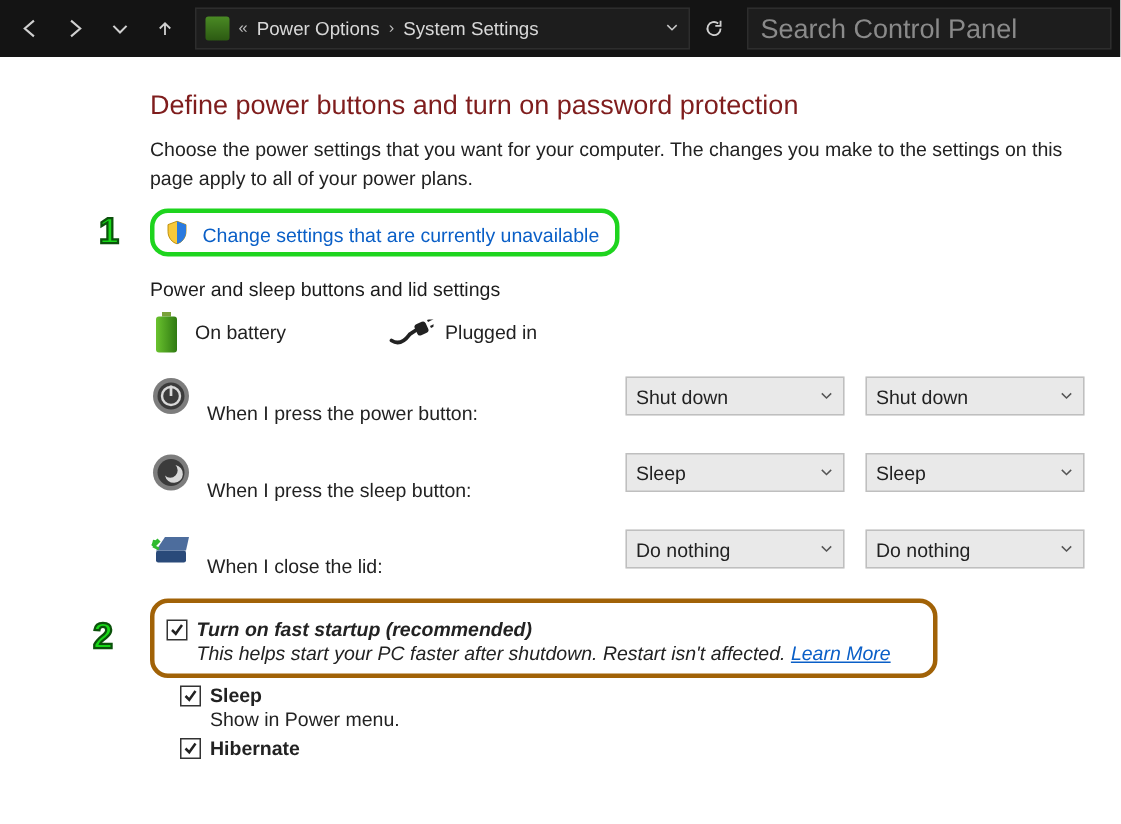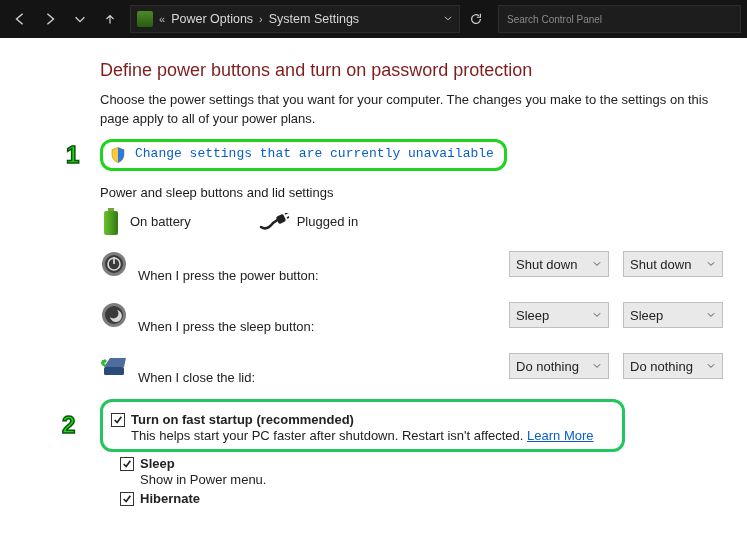--- a/index.html
+++ b/index.html
@@ -59,7 +59,7 @@
     color: #8a8a8a;
     padding: 0 8px;
     margin-left: 6px;
-    font-size: 10px;
+    font-size: 18px;
   }
   
   .content {

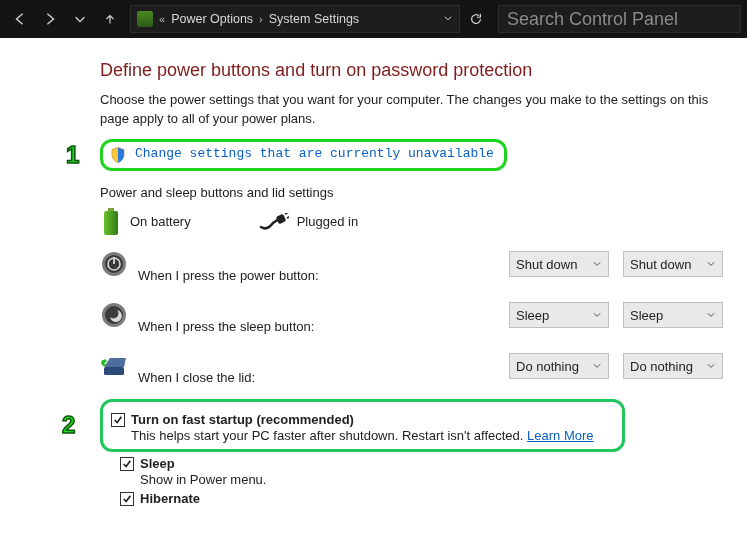--- a/index.html
+++ b/index.html
@@ -95,10 +95,9 @@
     border-radius: 12px;
     padding: 4px 10px 4px 6px;
     display: inline-flex;
-    align-items: flex-start;
+    align-items: flex-end;
     gap: 8px;
     margin-left: 40px;
-    font-family: Liberation Mono, monospace;
   }
   .shield-icon {
     width: 18px; height: 18px;

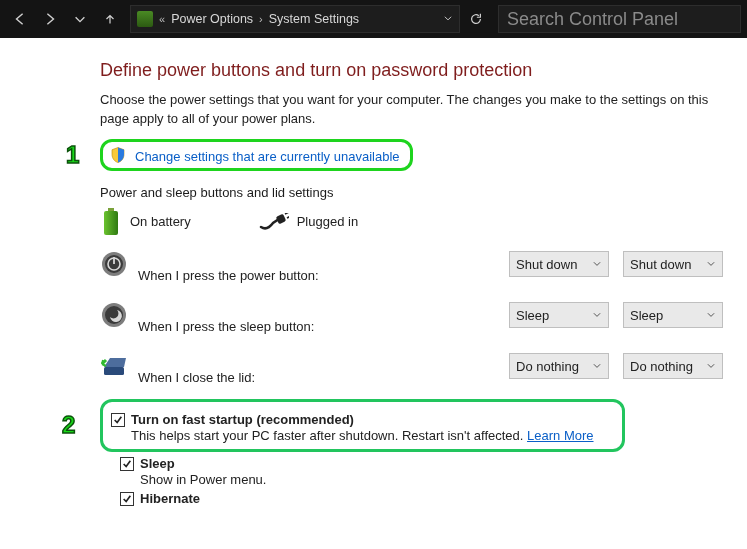--- a/index.html
+++ b/index.html
@@ -130,7 +130,7 @@
   .row-label { flex: 1; margin-top: 22px; }
   .row-selects { display: flex; gap: 14px; }
   .fake-select {
-    width: 100px;
+    width: 146px;
     height: 26px;
     background: #e9e9e9;
     border: 1px solid #bfbfbf;

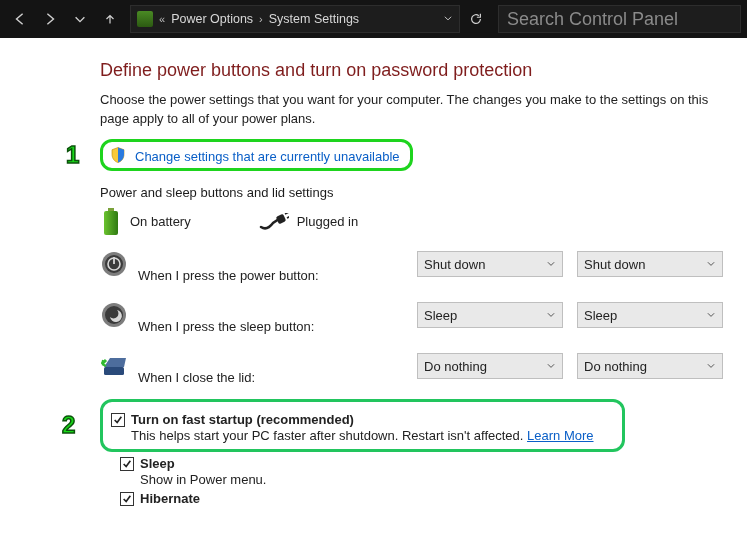--- a/index.html
+++ b/index.html
@@ -150,11 +150,12 @@
   }
   .shutdown-section { margin-top: 20px; }
   .annot-box-2 {
-    border: 3px solid #22c55e;
+    border: 3px solid #a16207;
     border-radius: 12px;
     padding: 6px 28px 6px 8px;
     display: inline-block;
     margin-left: 40px;
+    font-style: italic;
   }
   .check-row {
     display: flex;

